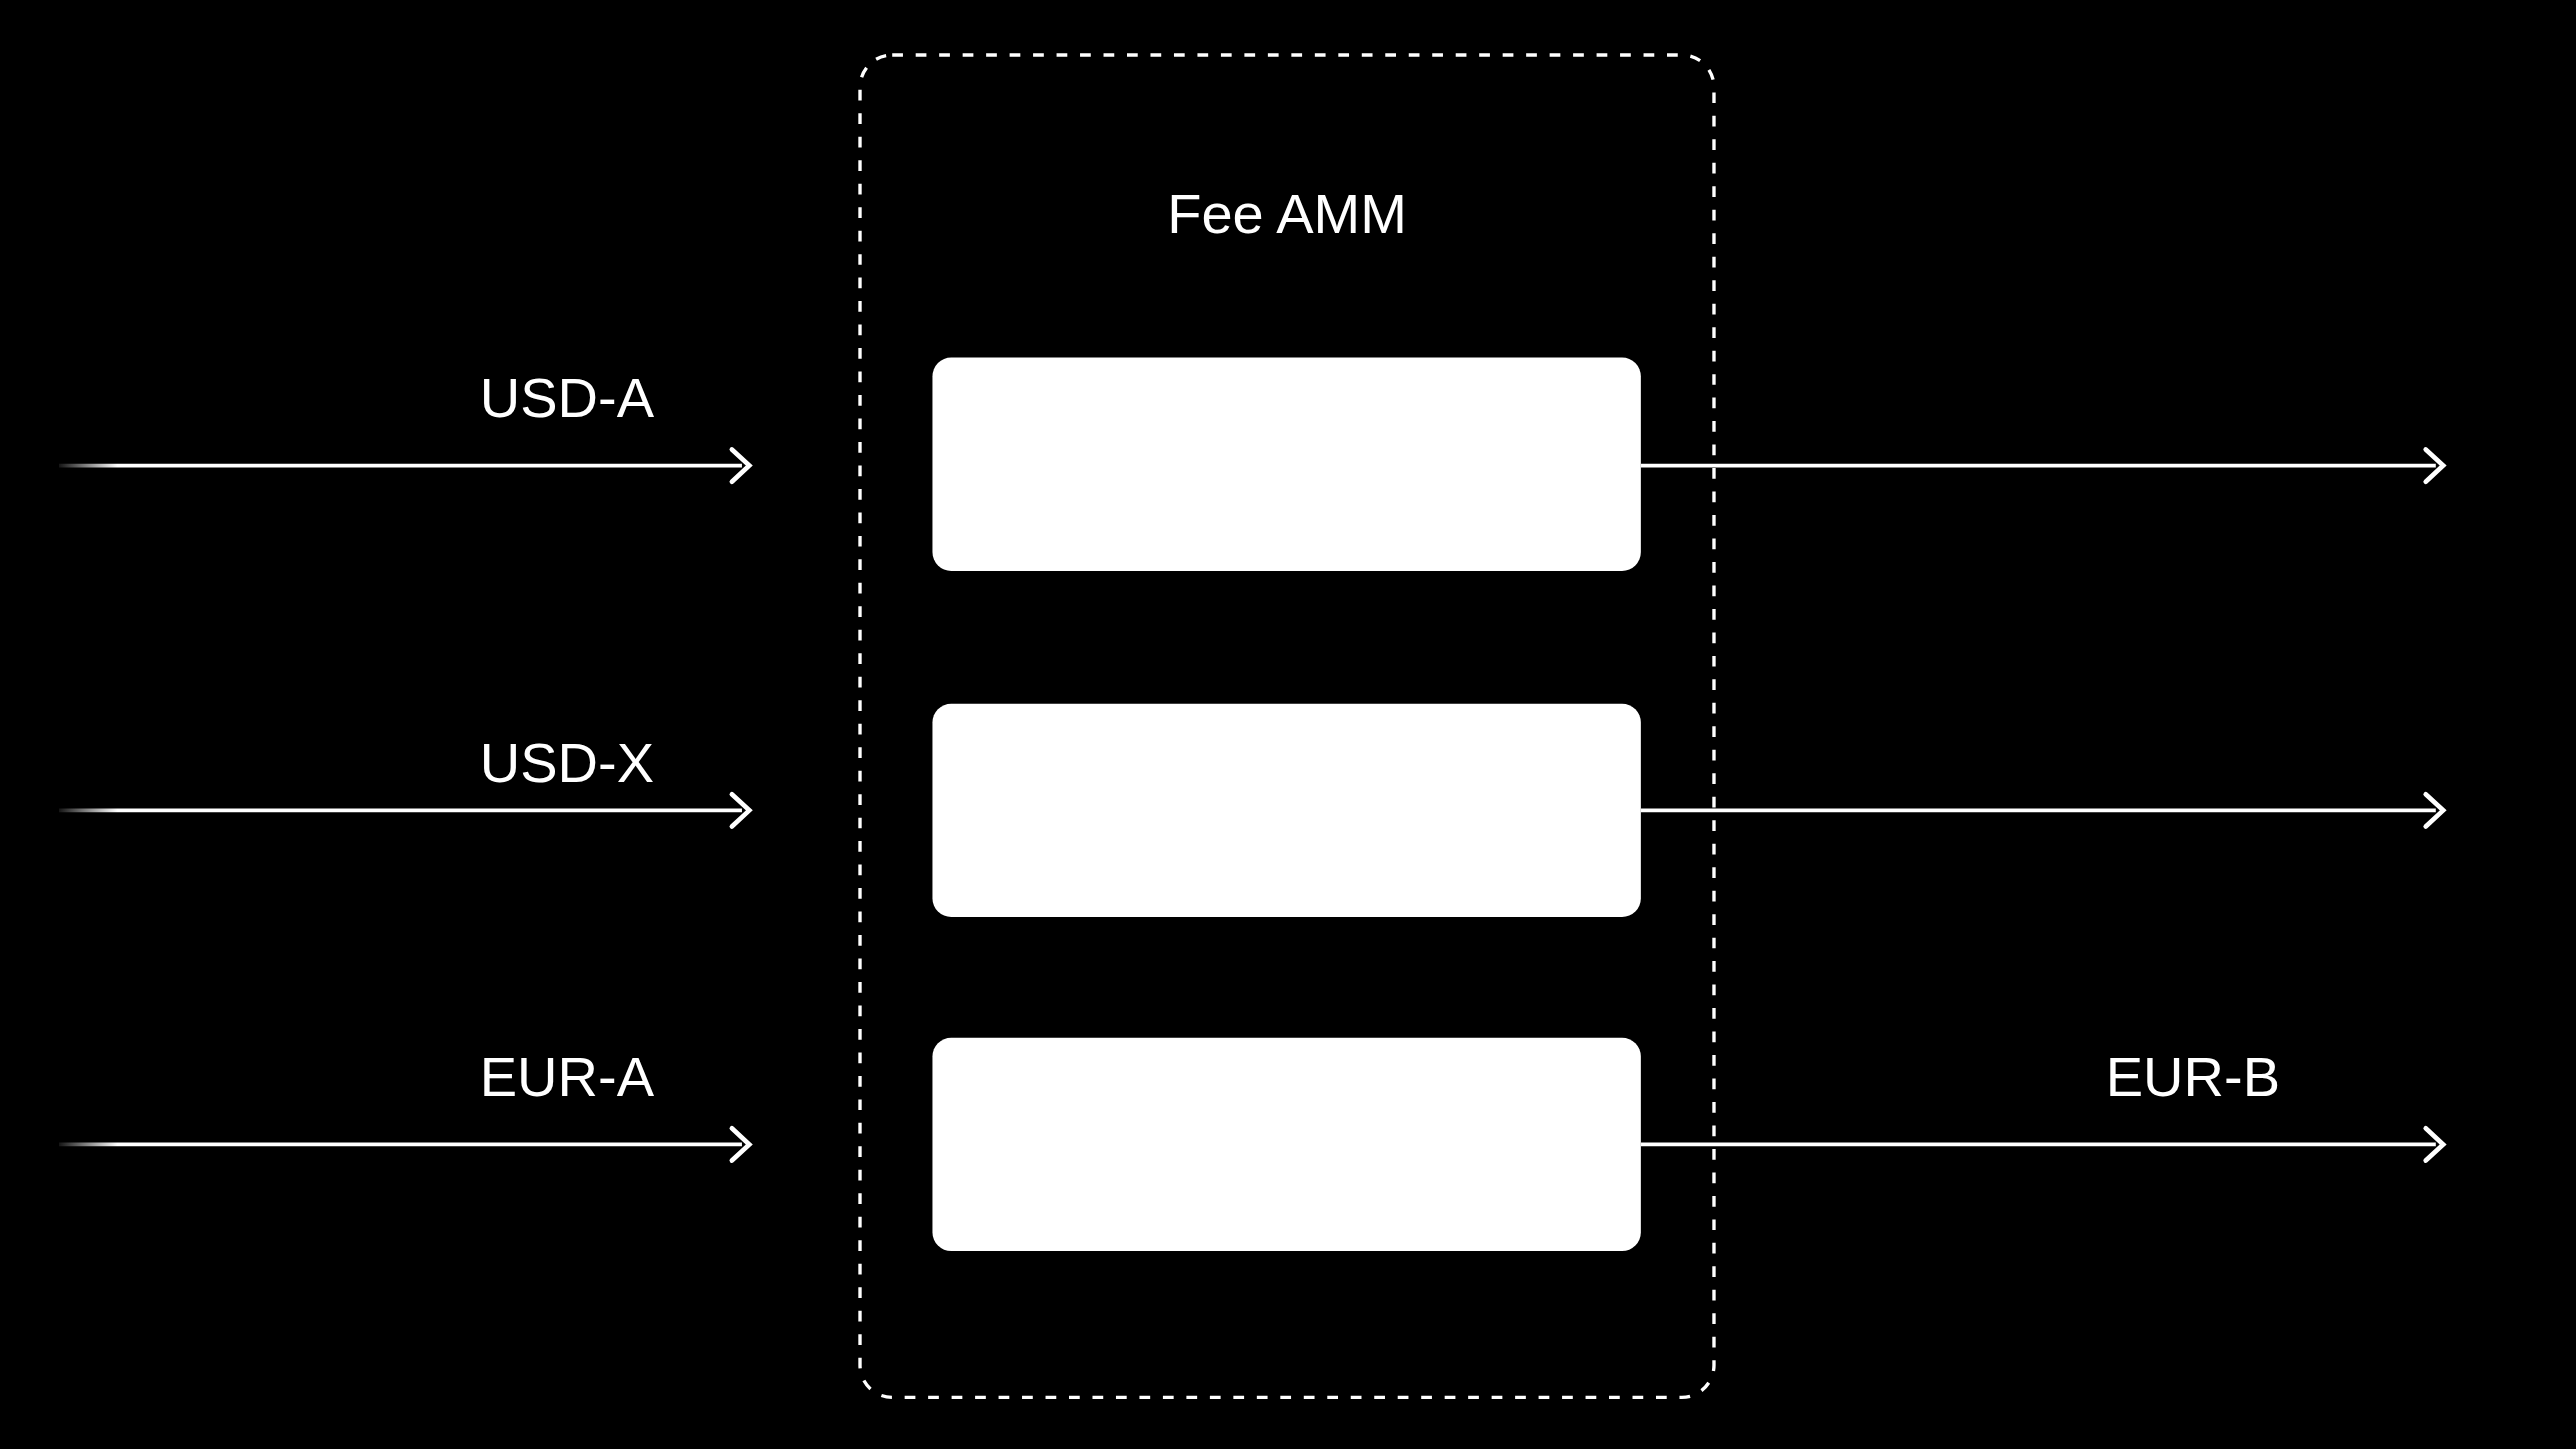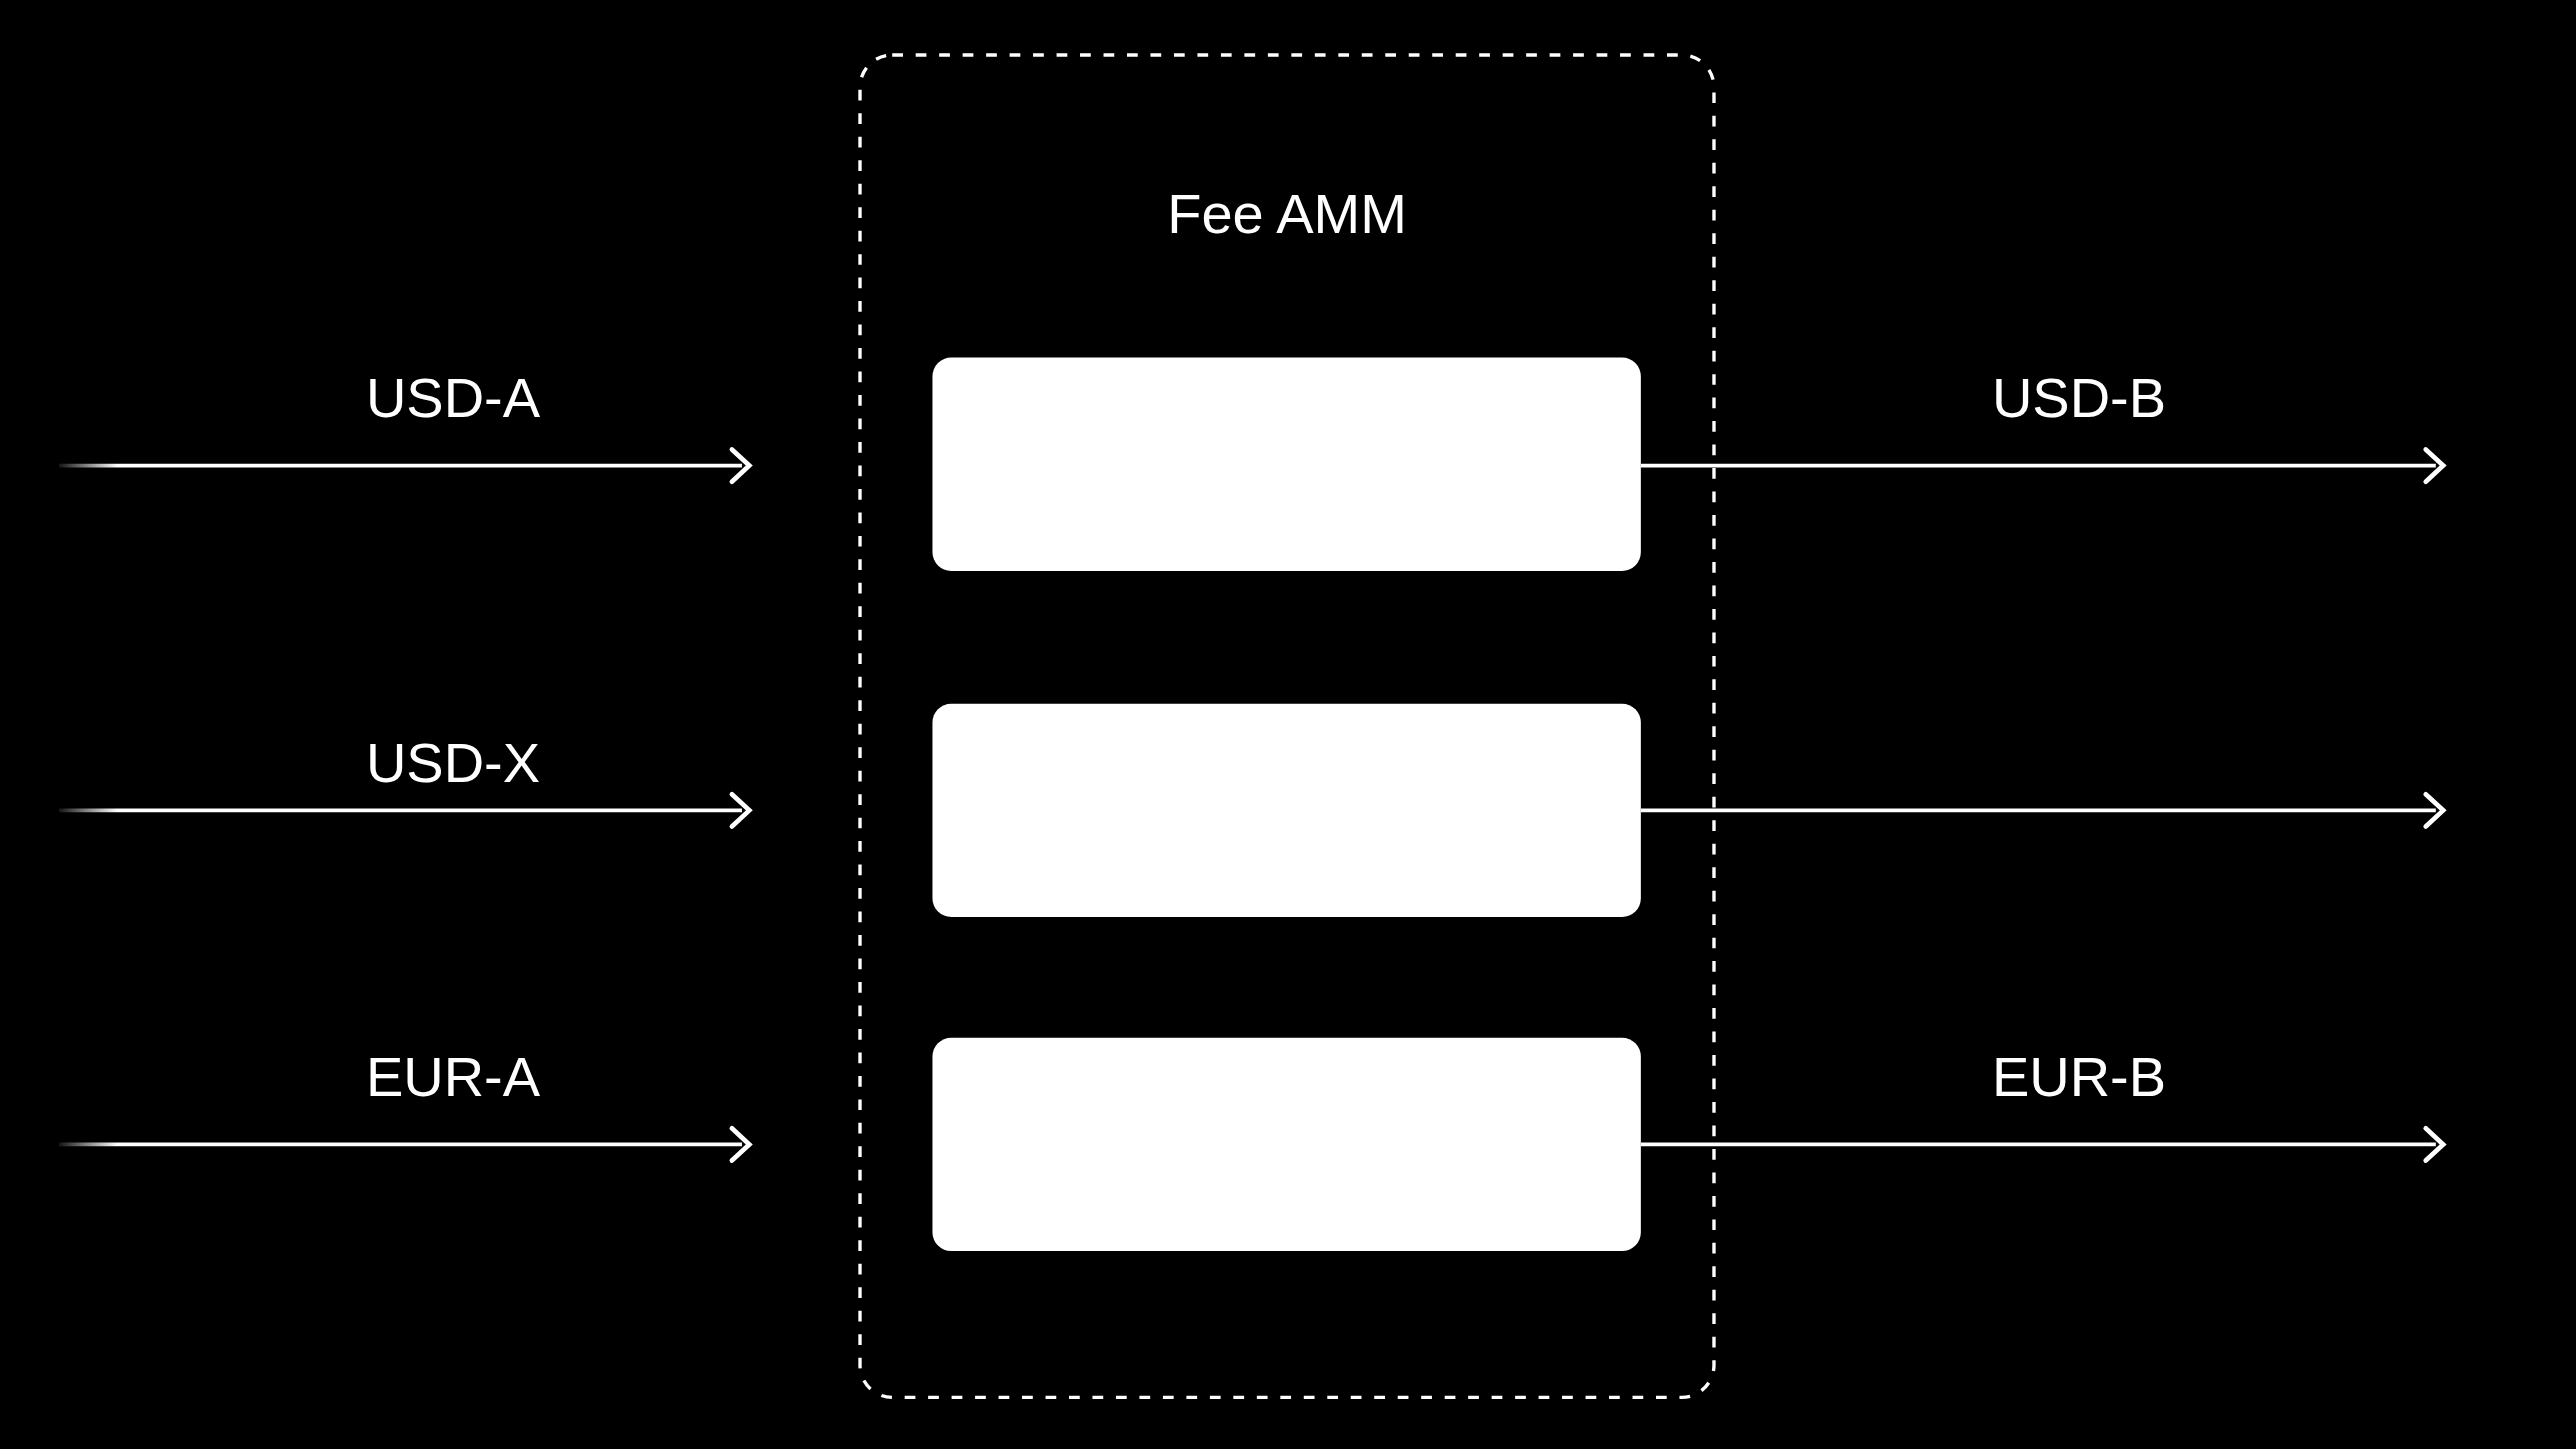--- a/index.html
+++ b/index.html
@@ -32,7 +32,7 @@
     line-height: 54px;
     height: 54px;
     width: 402px;
-    text-align: center;
+    text-align: right;
     white-space: nowrap;
     letter-spacing: 0px;
   }

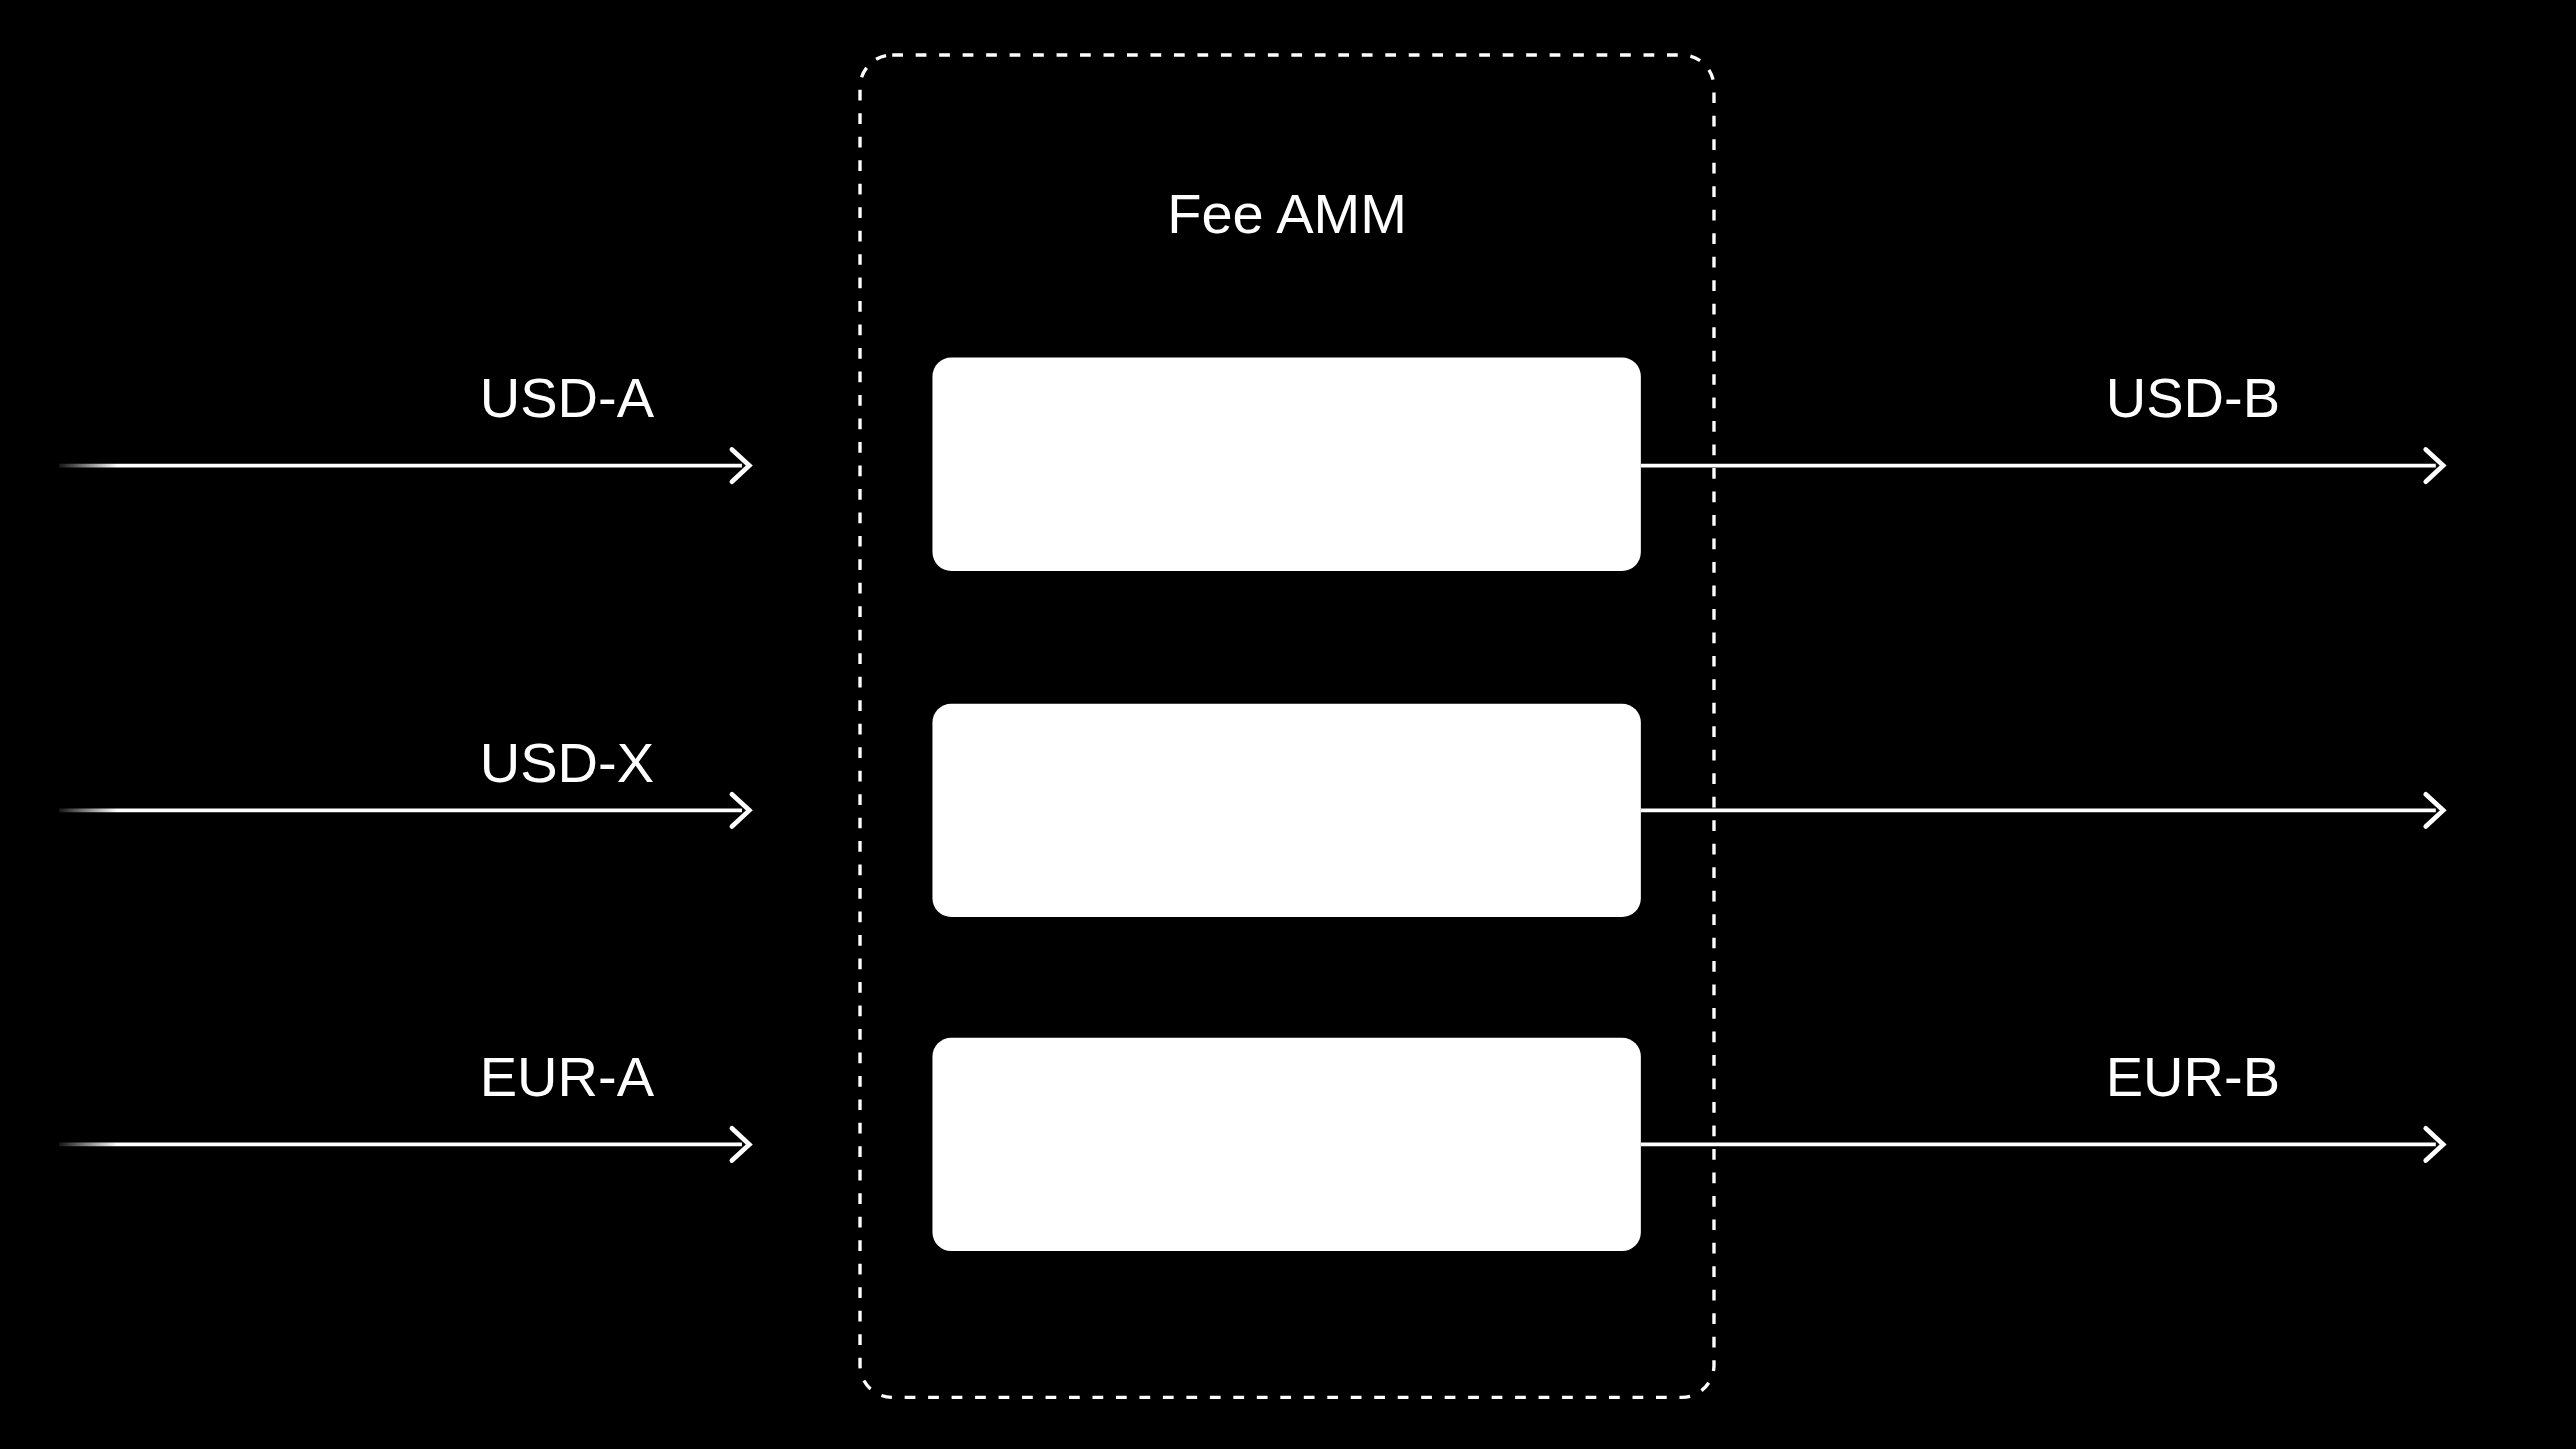--- a/index.html
+++ b/index.html
@@ -96,7 +96,6 @@
   <div class="label in-label row2">USD-X</div>
   <div class="label in-label row3">EUR-A</div>
 
-  <div class="label out-label row1">USD-B</div>
   <div class="label out-label row3">EUR-B</div>
 
 </div>

